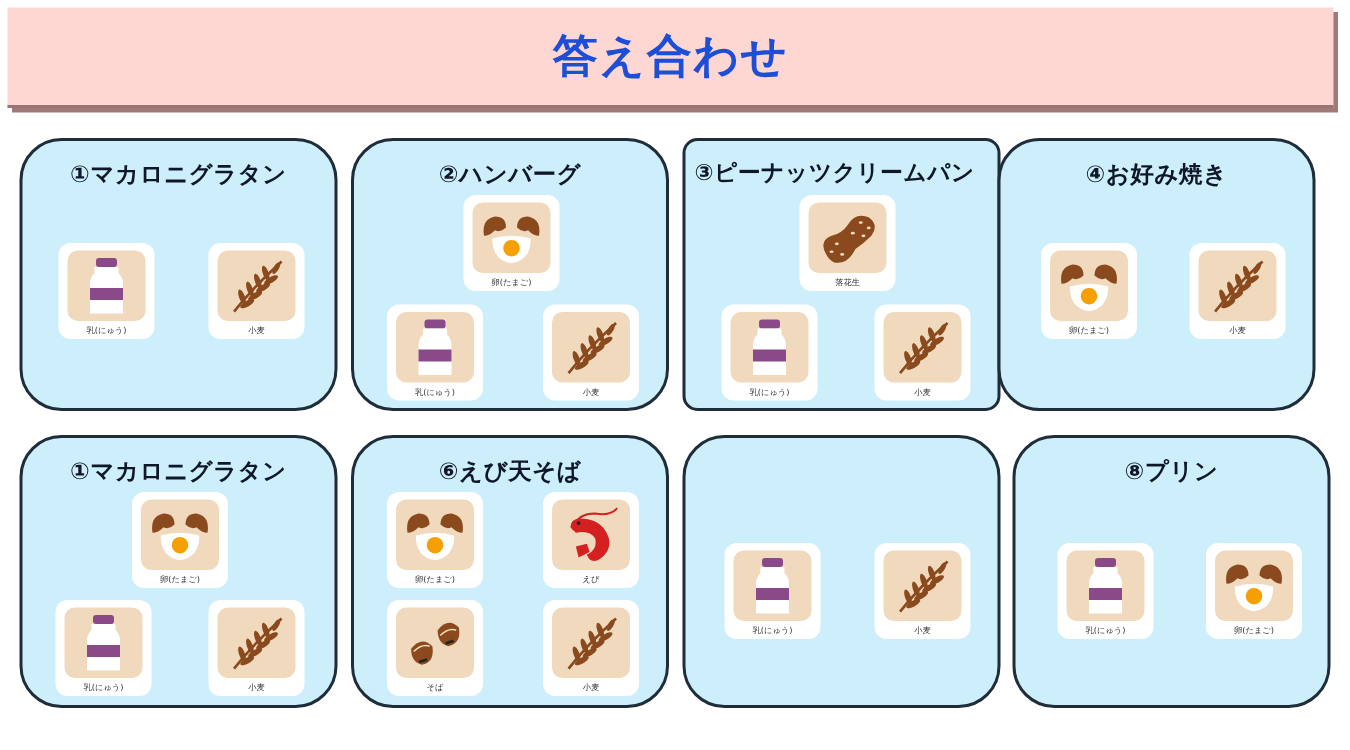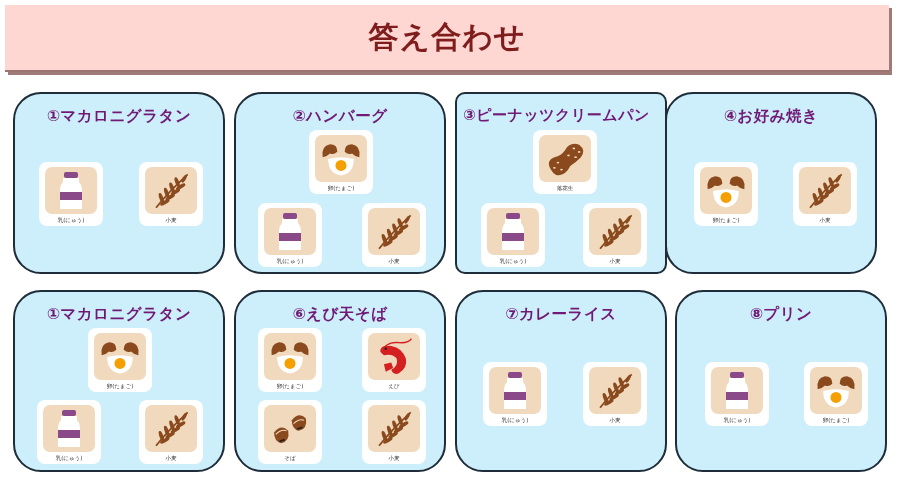--- a/index.html
+++ b/index.html
@@ -13,7 +13,7 @@
       border-bottom: 2px solid #9a7472;
       display: flex; align-items: center; justify-content: center;
     }
-    .banner-title { font-size: 30px; font-weight: bold; color: #7f1d1d; letter-spacing: 1px; }
+    .banner-title { font-size: 30px; font-weight: bold; color: #1d4ed8; letter-spacing: 1px; }
 
     .card {
       position: absolute; width: 212px; height: 182px;

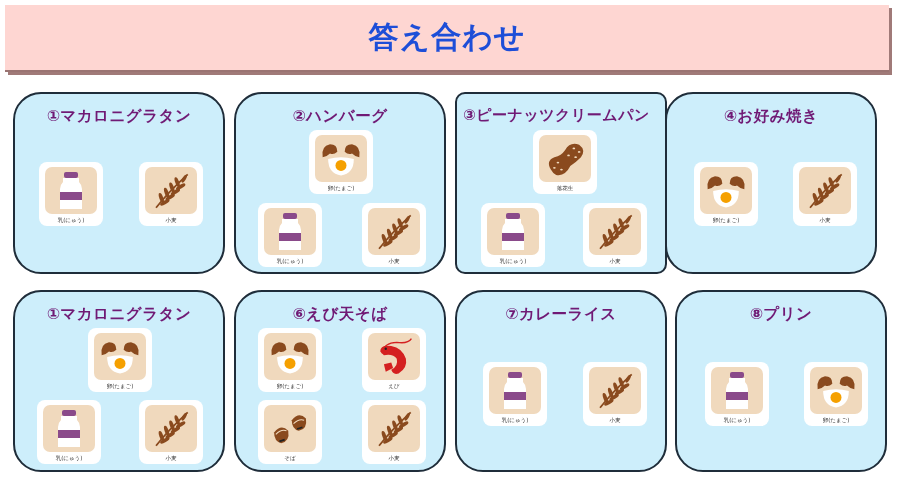--- a/index.html
+++ b/index.html
@@ -23,7 +23,7 @@
     }
     .card-title {
       position: absolute; left: 0; right: 0; top: 12px;
-      text-align: center; font-size: 15.5px; font-weight: bold; color: #701a75;
+      text-align: center; font-size: 15.5px; font-weight: bold; color: #0f172a;
       white-space: nowrap; letter-spacing: 0.5px;
     }
     .card.wide .card-title { left: 6px; right: -10px; text-align: left; font-size: 15px; }

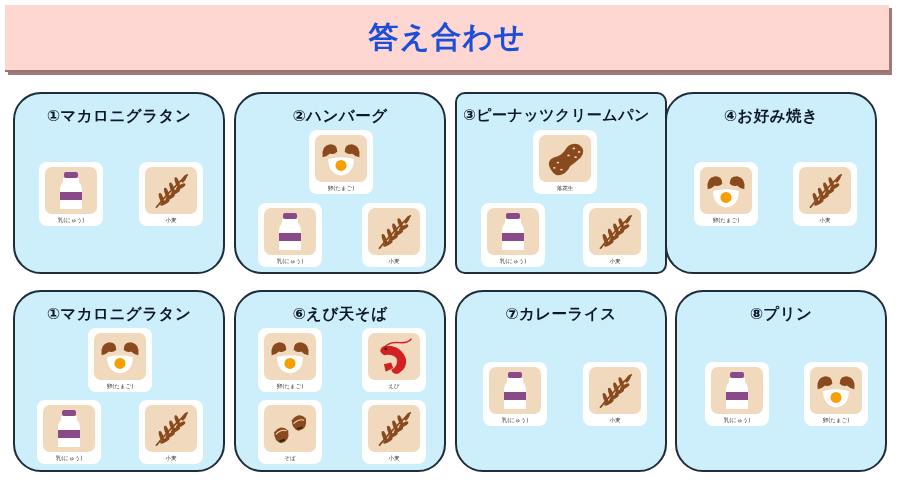--- a/index.html
+++ b/index.html
@@ -265,7 +265,6 @@
 </div>
 
 <div class="card" style="left:455px;top:290px;">
-  <div class="card-title">⑦カレーライス</div>
   <div class="tile" style="left:26px;top:70px;">
     <div class="tile-inner">
         <svg width="44" height="44" viewBox="0 0 44 44">

